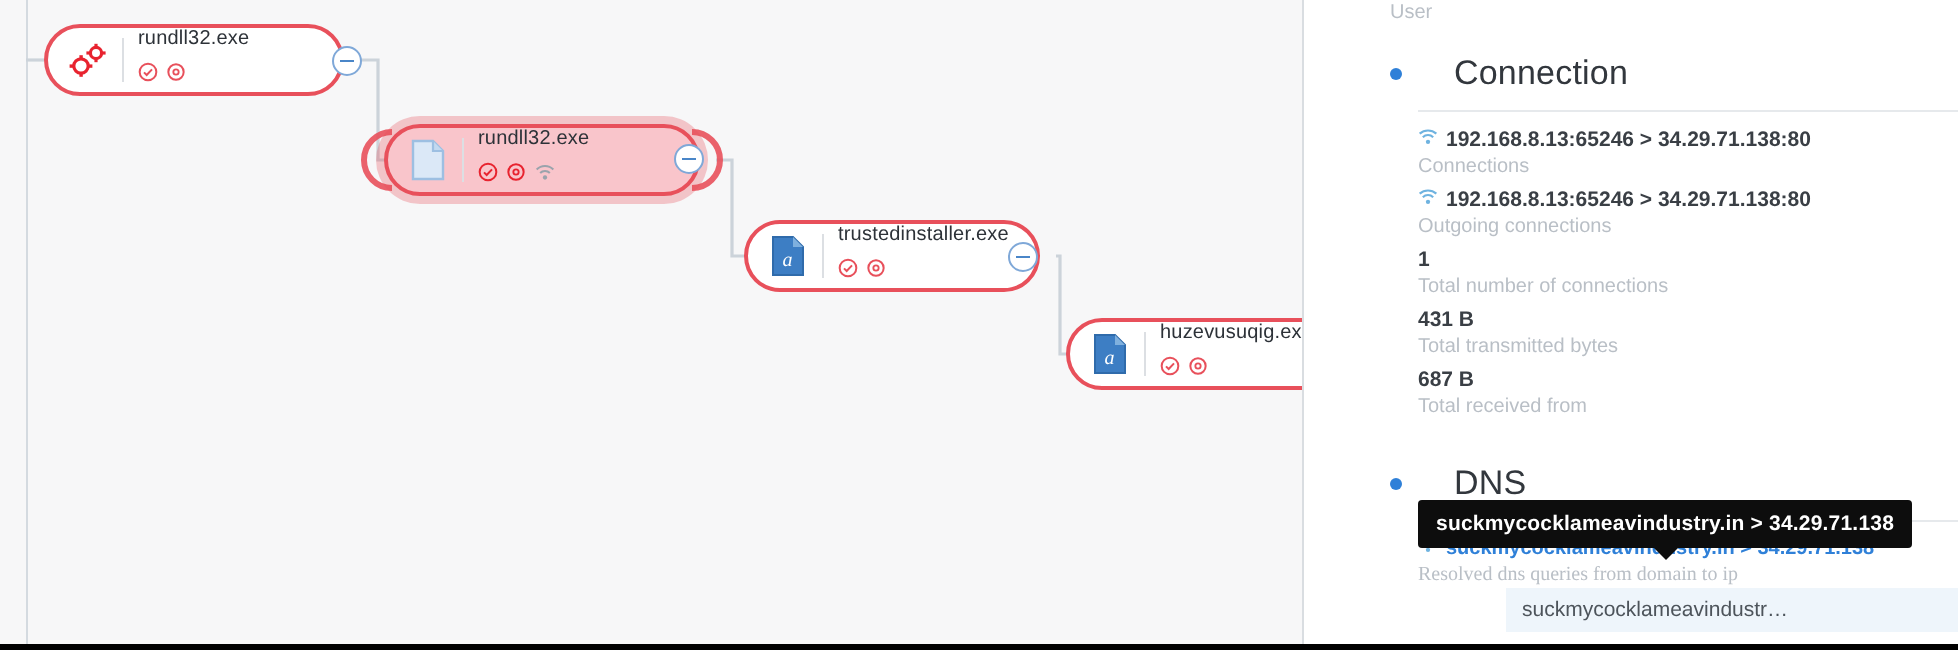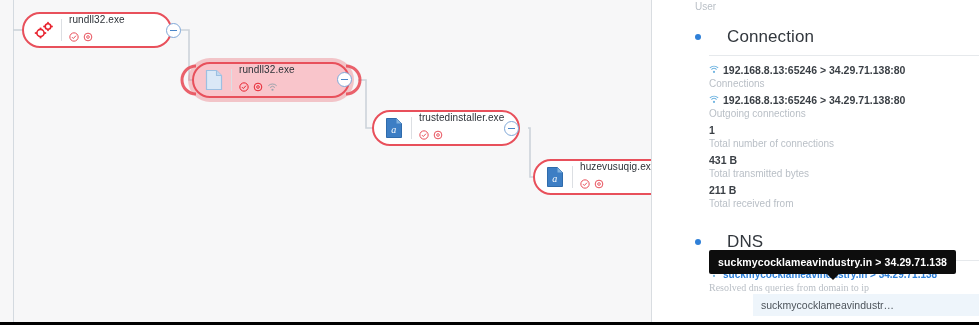--- a/index.html
+++ b/index.html
@@ -344,7 +344,7 @@
       <div class="field-label">Total transmitted bytes</div>
 
       <div class="field-value">
-        <span>211 B</span>
+        <span>687 B</span>
       </div>
       <div class="field-label">Total received from</div>
     </div>

